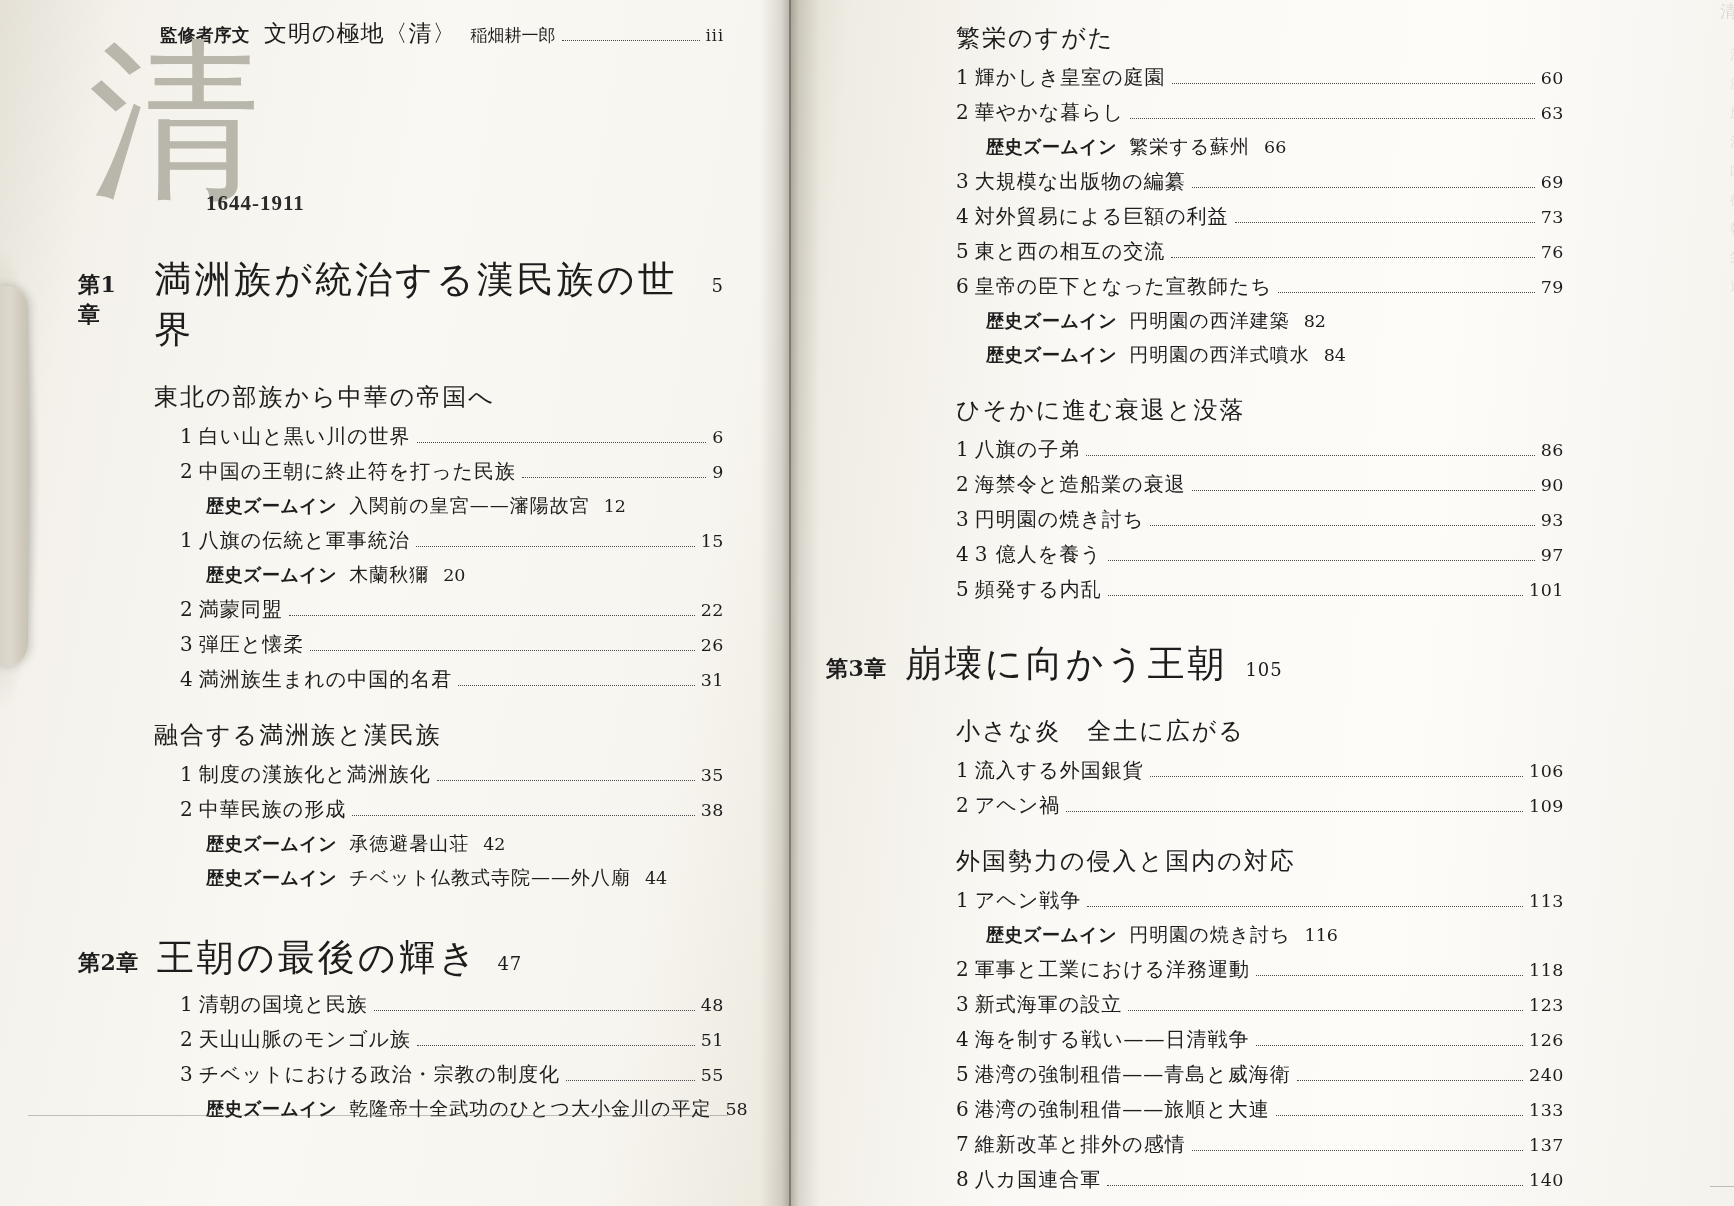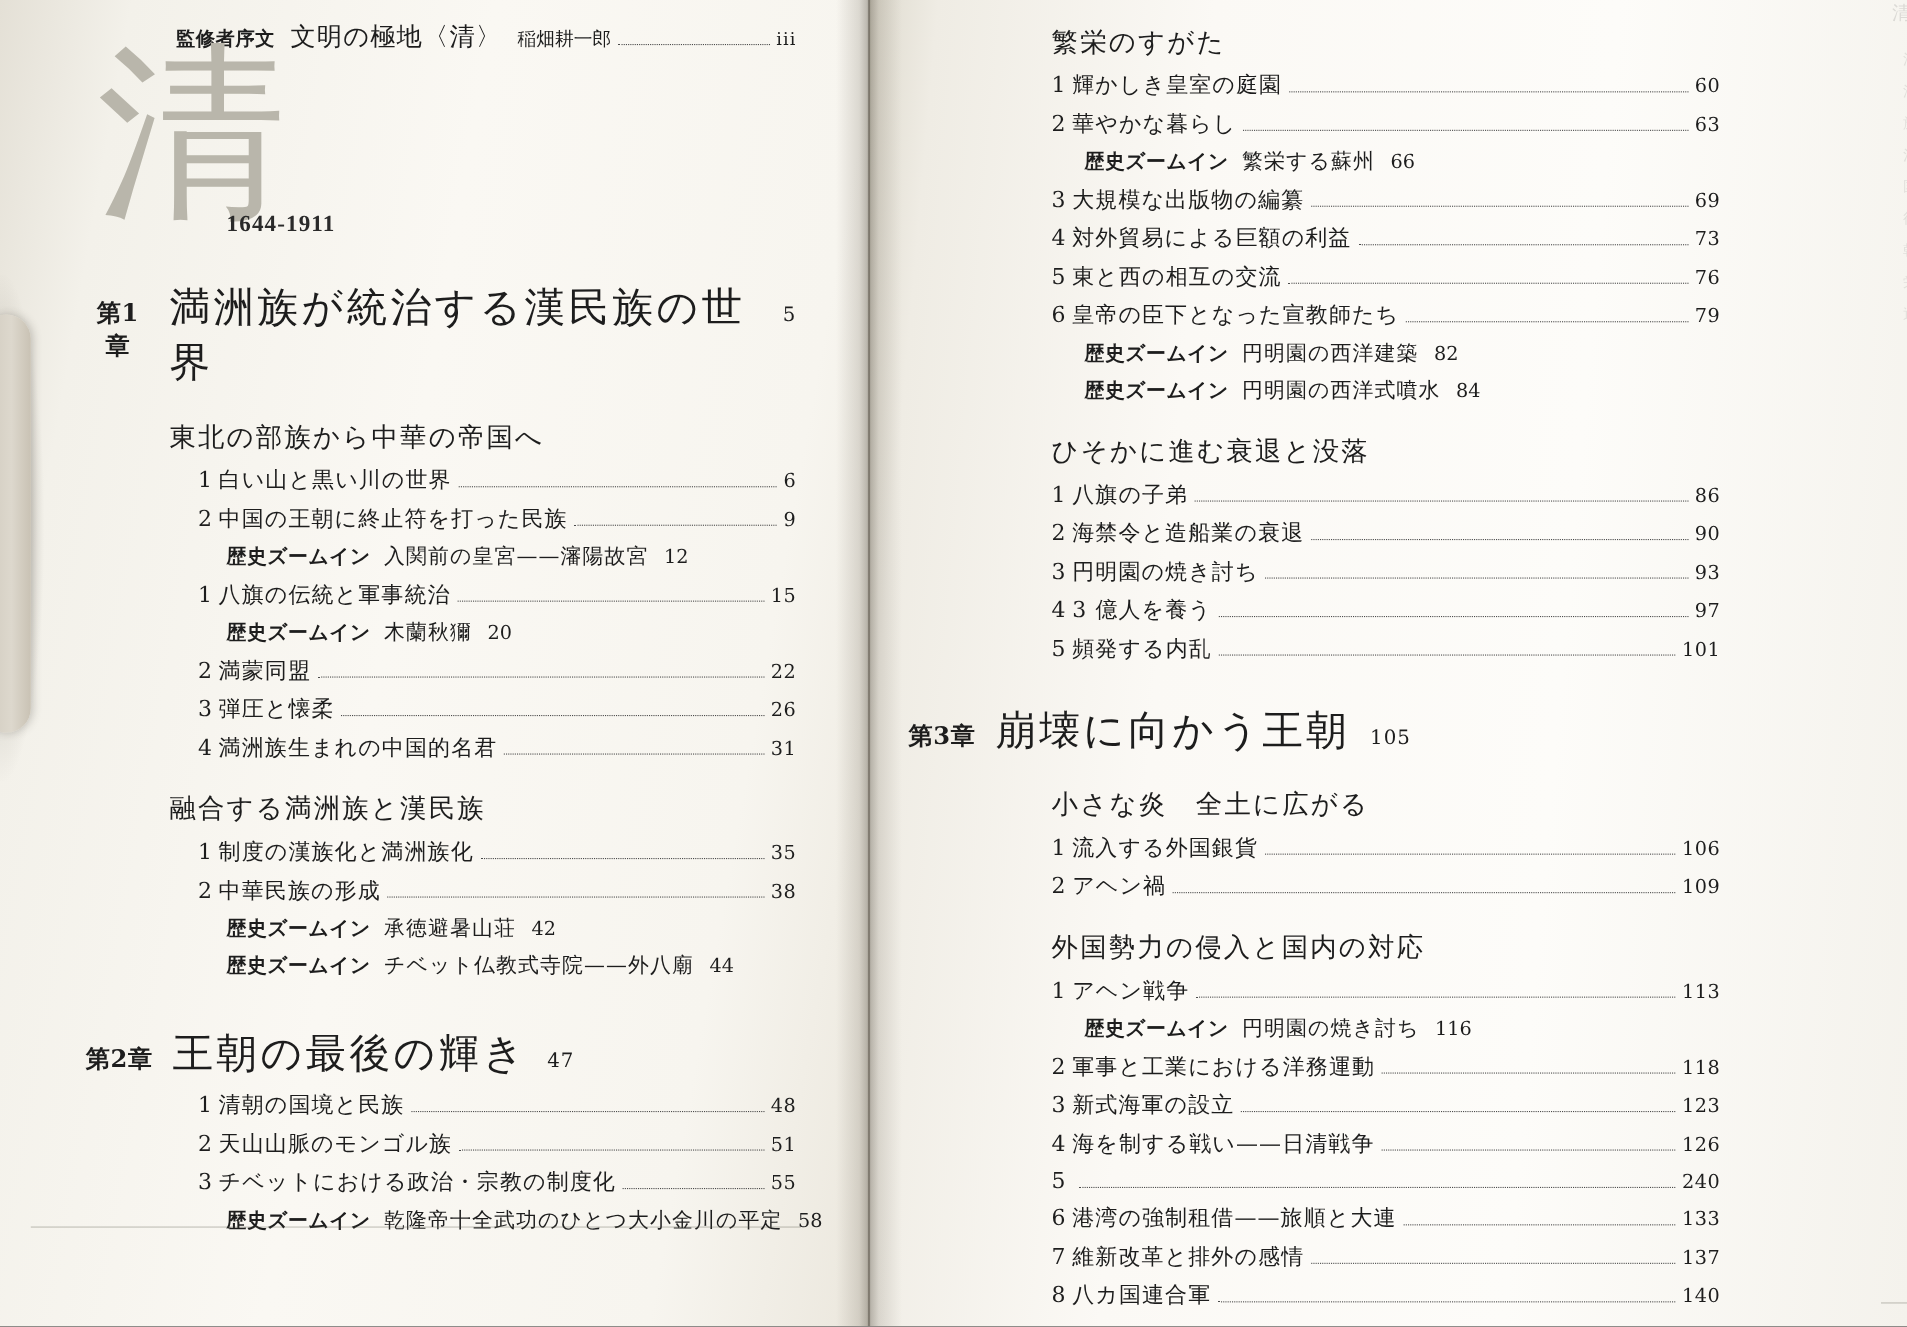--- a/index.html
+++ b/index.html
@@ -168,7 +168,6 @@
     font-weight: bold;
     letter-spacing: 0.5px;
     margin-right: 18px;
-    text-align: center;
   }
   .chapter .ctitle {
     font-size: 37px;

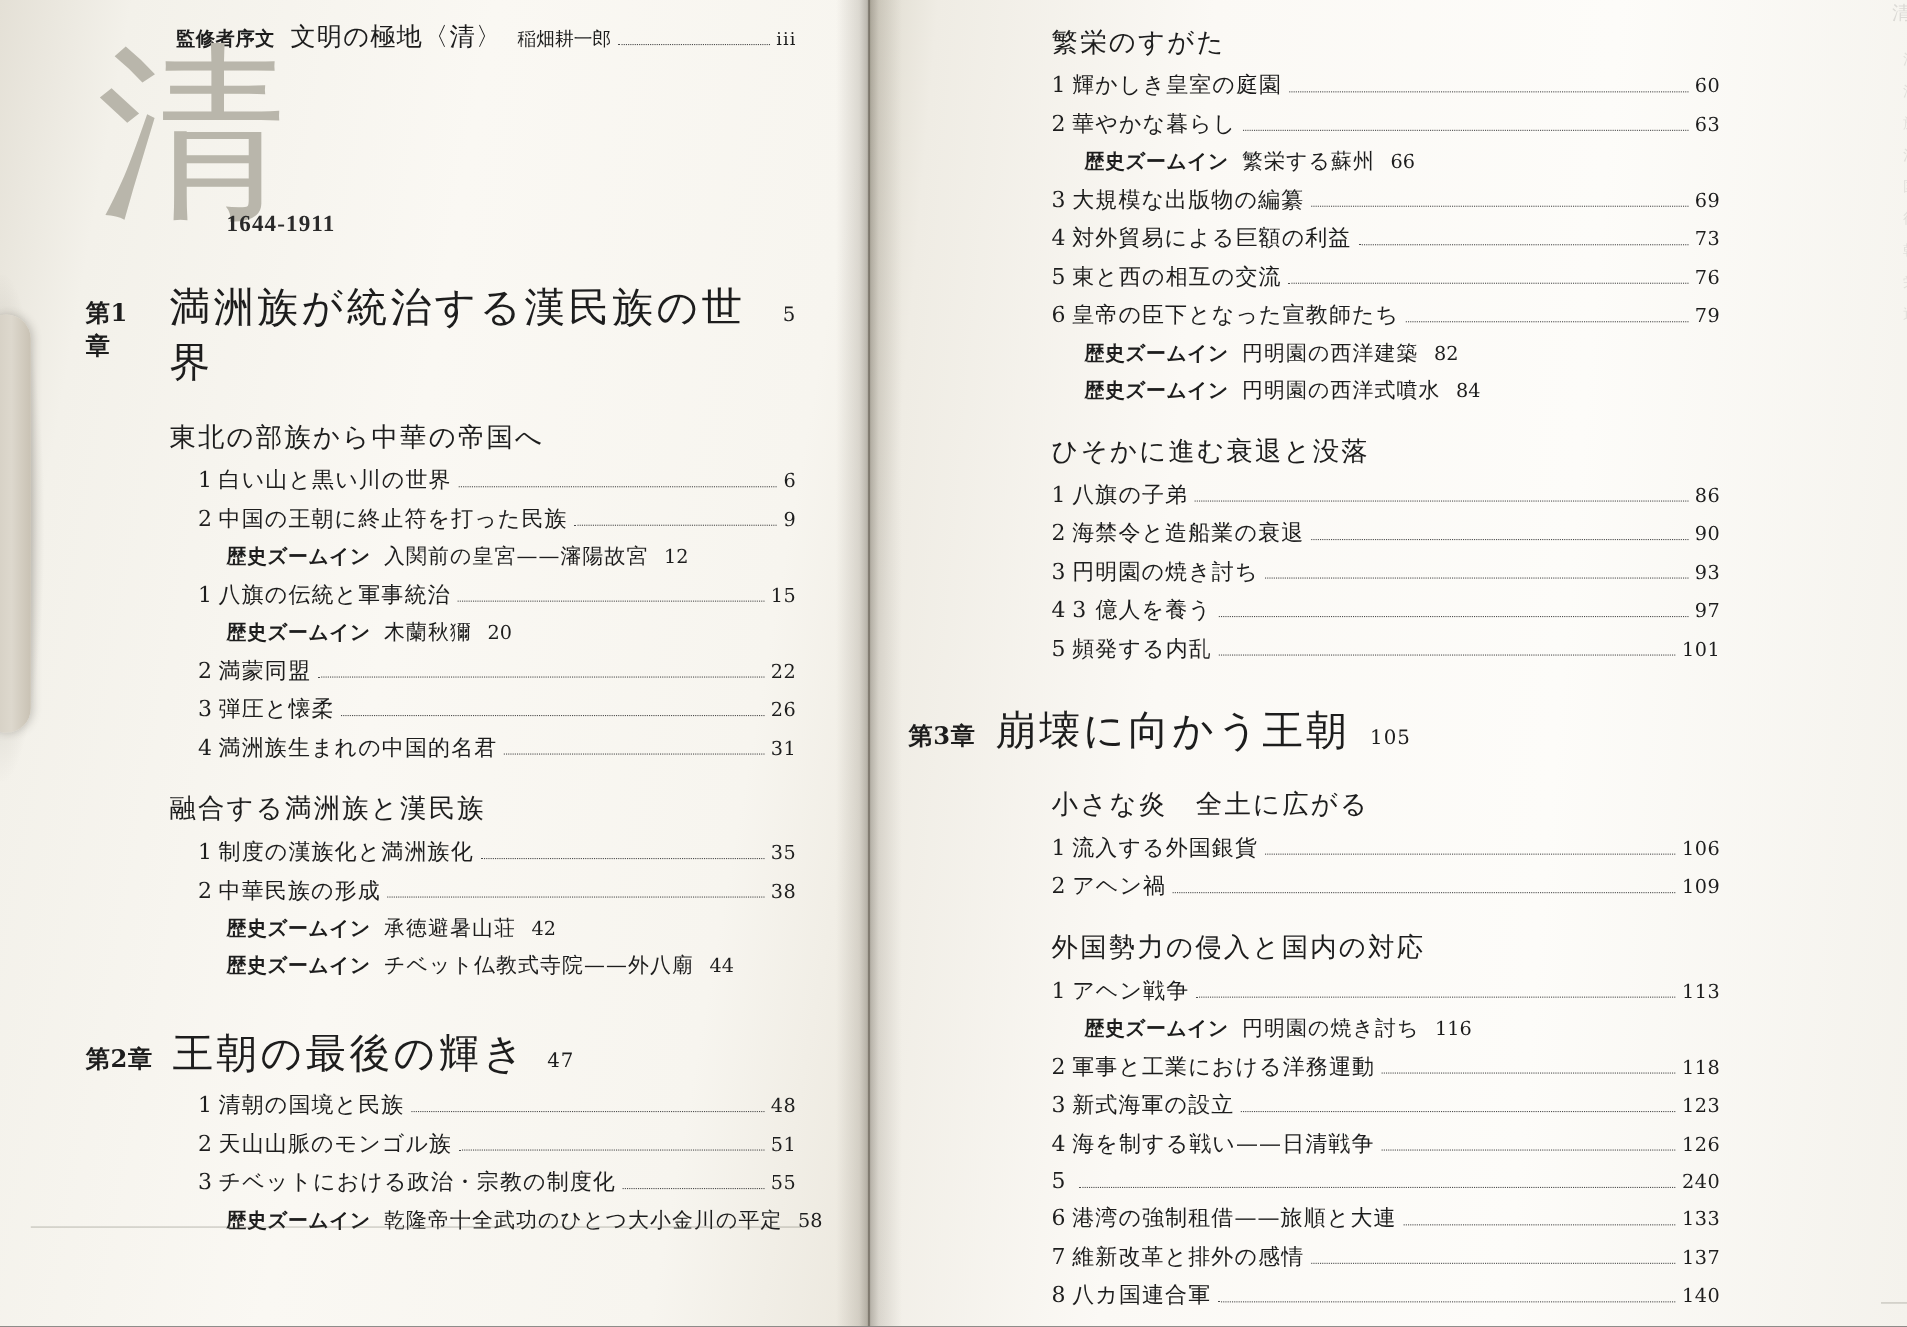--- a/index.html
+++ b/index.html
@@ -525,6 +525,7 @@
       </div>
       <div class="entry r">
         <span class="no">5</span>
+        <span class="txt">港湾の強制租借——青島と威海衛</span>
         <span class="dotfill"></span>
         <span class="pg">240</span>
       </div>

